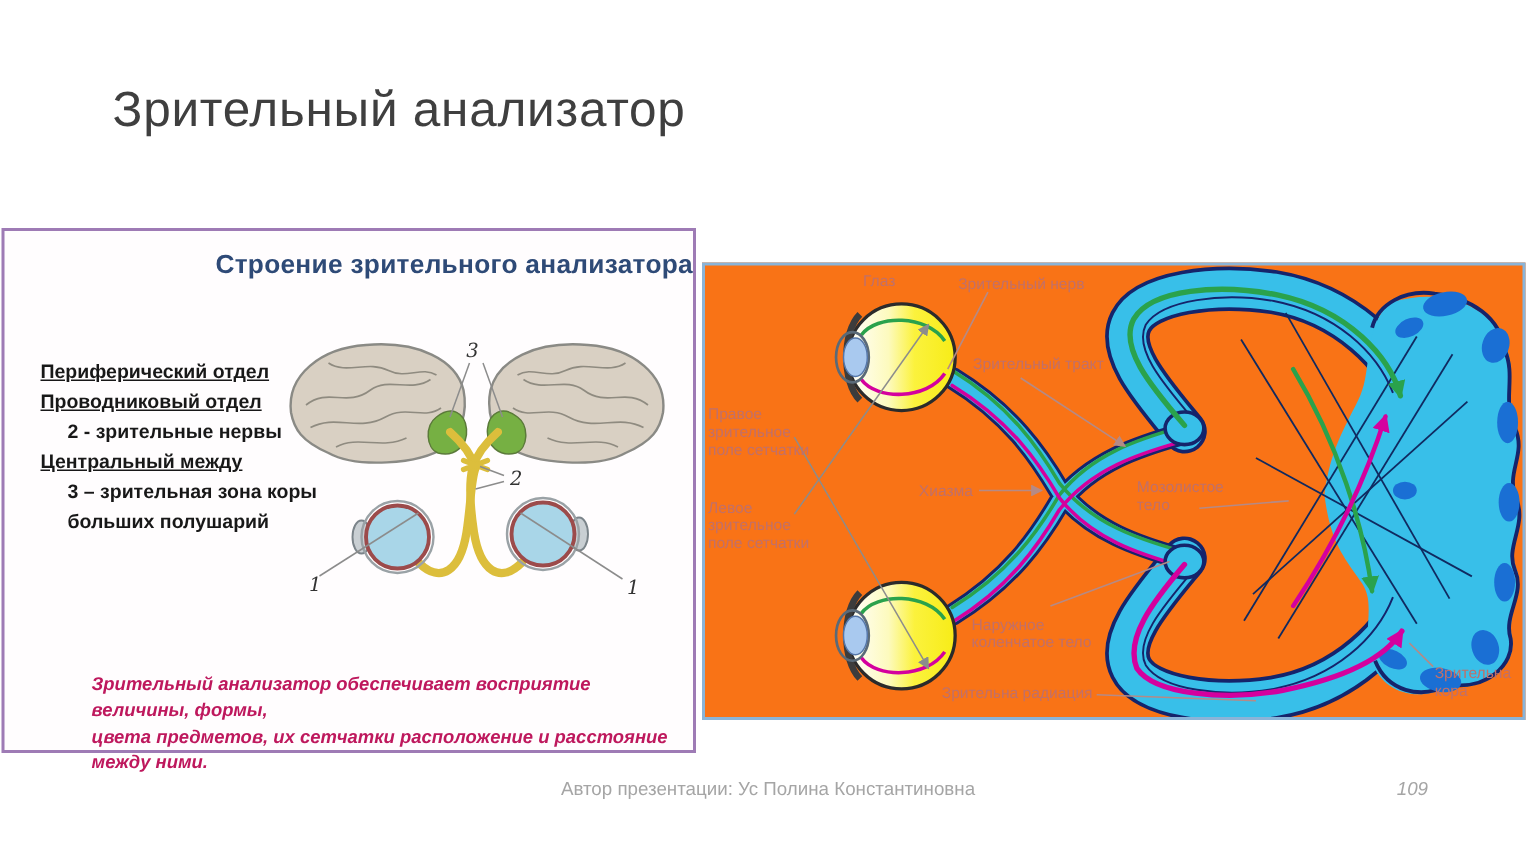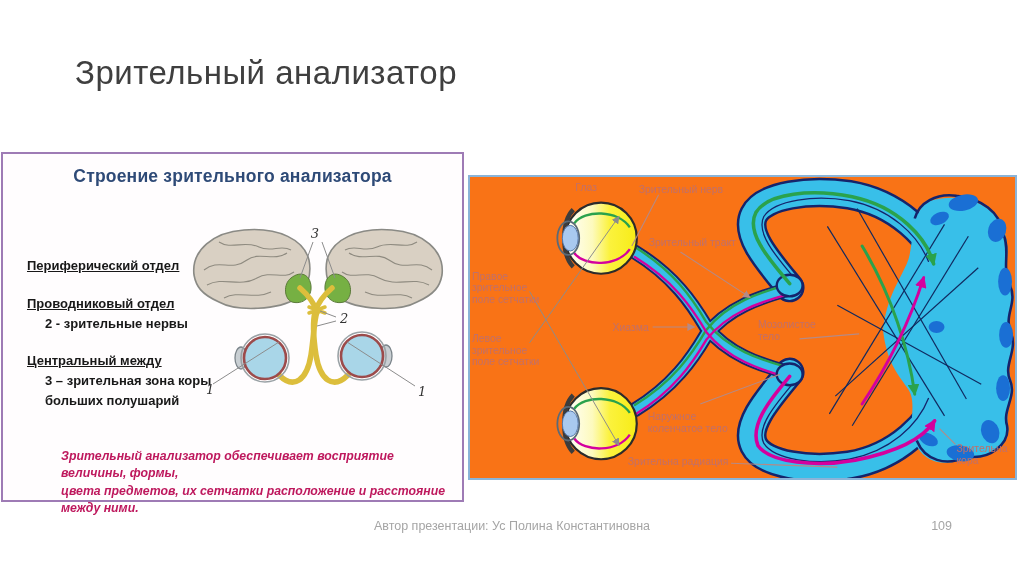--- a/index.html
+++ b/index.html
@@ -17,7 +17,7 @@
     border:2px solid #9e7bb5; background:#fffdfe;
   }
   .lp-title {
-    position:absolute; left:0; right:0; top:12px; text-align:center;
+    position:absolute; left:0; right:0; top:12px; text-align:right;
     font-size:17.5px; font-weight:bold; color:#2e4a77; letter-spacing:0.2px;
   }
   .lp-list {

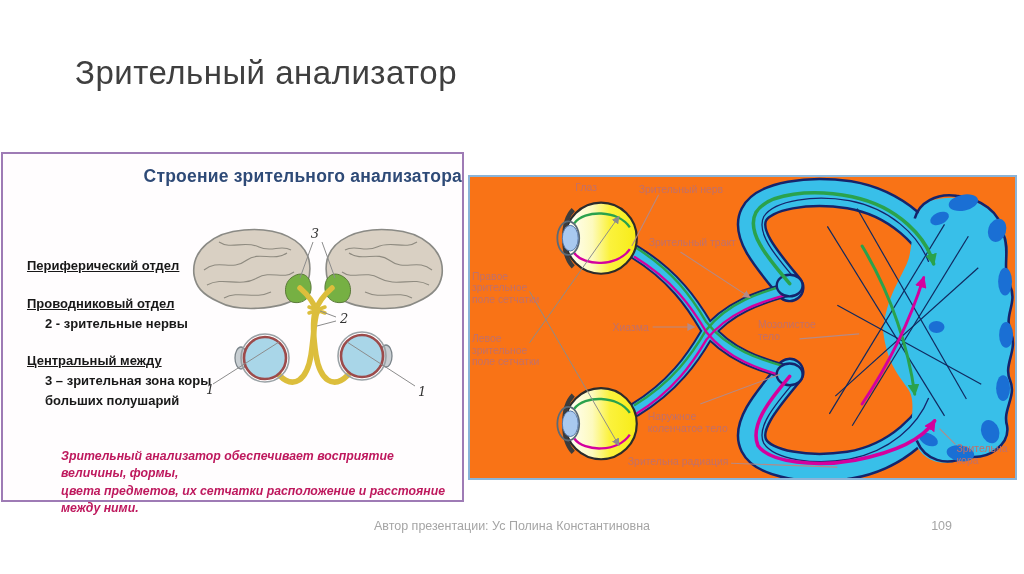--- a/index.html
+++ b/index.html
@@ -24,7 +24,7 @@
     position:absolute; left:24px; top:84px; width:196px;
     font-size:13px; font-weight:bold; color:#181818; line-height:1.52;
   }
-  .lp-heading { text-decoration:underline;margin-top:18px; }
+  .lp-heading { text-decoration:underline; }
   .lp-item { padding-left:18px; margin-bottom:1px; }
   .lp-svg { position:absolute; left:176px; top:66px; }
   .lp-caption {

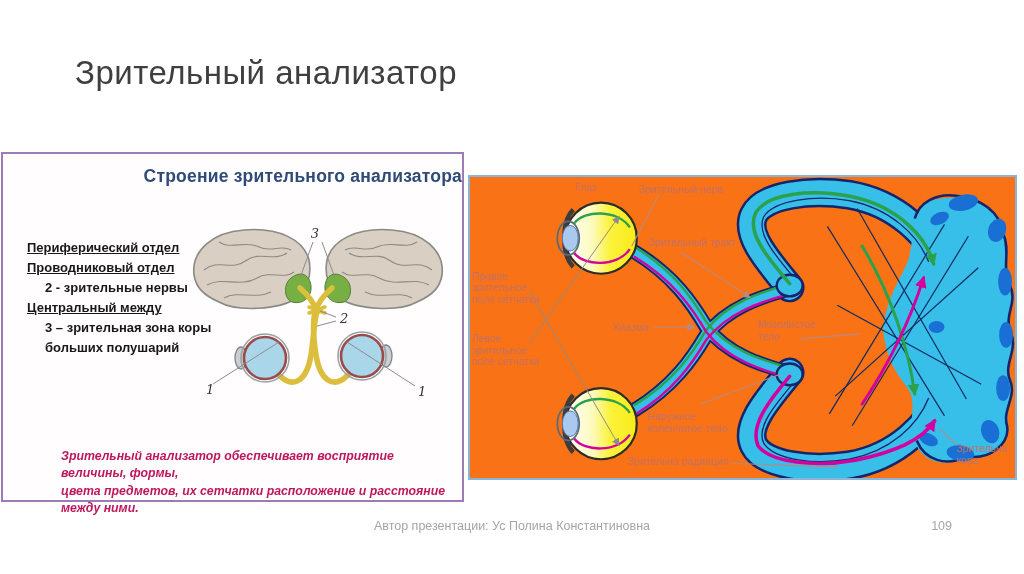--- a/index.html
+++ b/index.html
@@ -42,7 +42,7 @@
     position:absolute; left:0; right:0; top:519px; height:24px;
     text-align:center; font-size:12.5px; color:#a5a5a5;
   }
-  .page-num { position:absolute; right:72px; top:0; color:#a5a5a5; }
+  .page-num { position:absolute; right:72px; top:0; color:#a5a5a5;font-style:italic; }
   .rp-label { font-size:10.5px; fill:#c0706a; }
   .num-label { font-family:"DejaVu Serif", serif; font-style:italic; font-size:13px; fill:#333; }
 </style>

